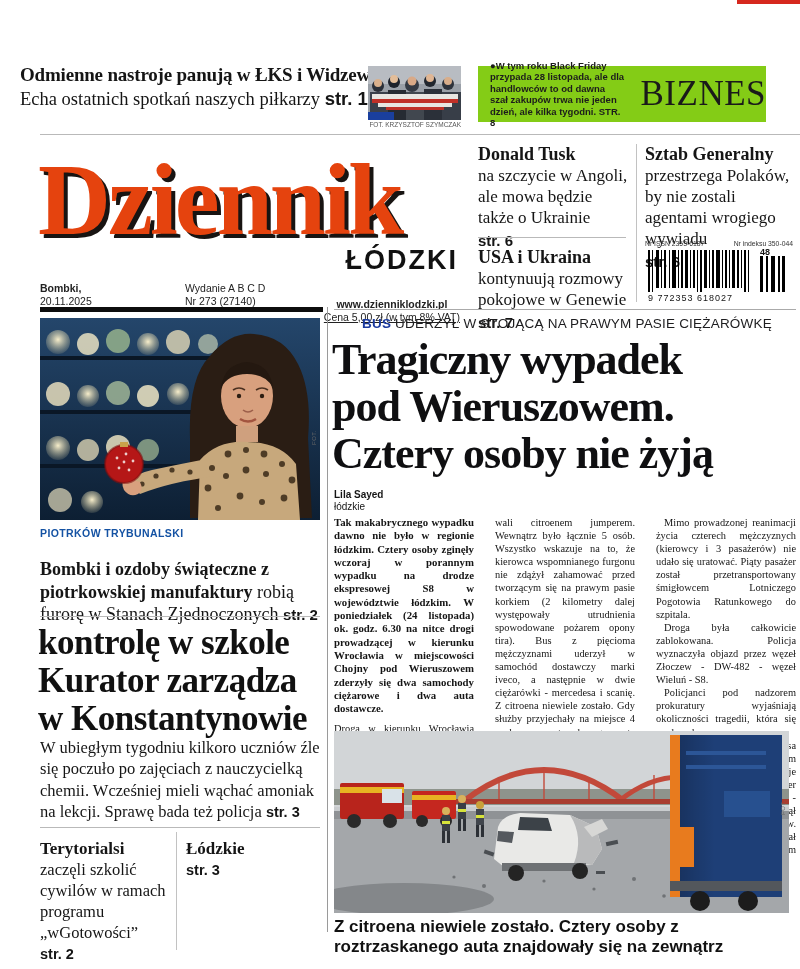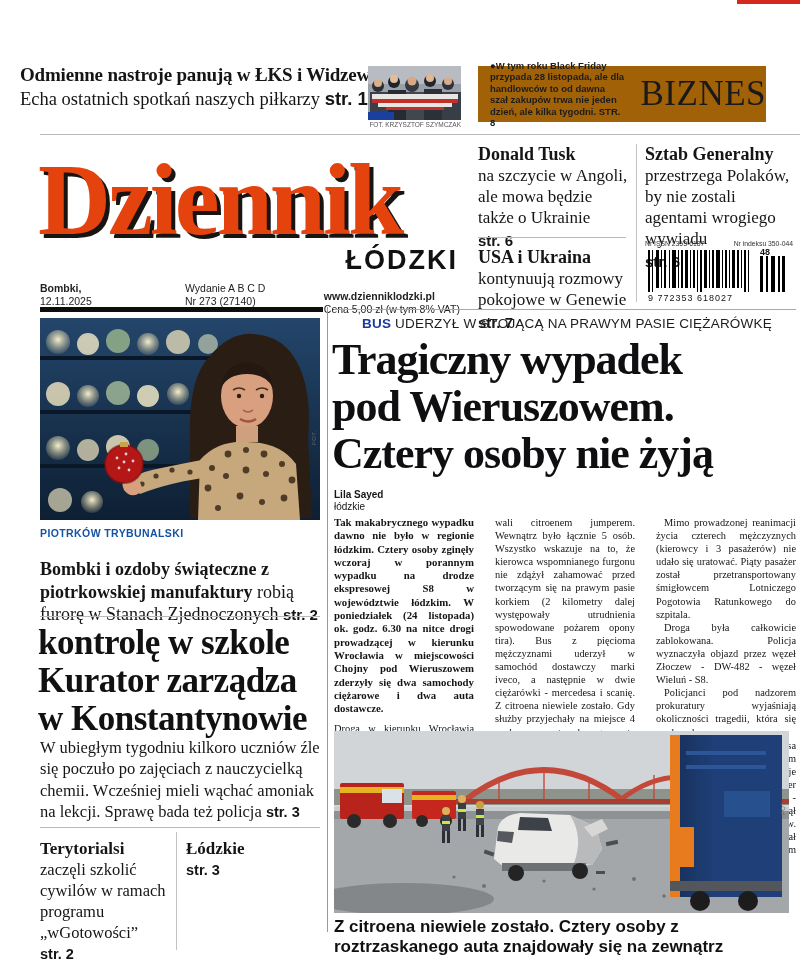--- a/index.html
+++ b/index.html
@@ -17,7 +17,7 @@
   .fans-photo{position:absolute;left:368px;top:66px;width:93px;height:54px;overflow:hidden;}
   .fans-credit{position:absolute;left:340px;top:121px;width:121px;text-align:right;
                font-family:"Liberation Sans",sans-serif;font-size:6.5px;color:#555;}
-  .biznes-box{position:absolute;left:478px;top:66px;width:288px;height:56px;background:#a16207;
+  .biznes-box{position:absolute;left:478px;top:66px;width:288px;height:56px;background:#84cc16;
               display:flex;align-items:center;}
   .biznes-text{font-family:"Liberation Sans",sans-serif;font-size:9.5px;line-height:11.5px;
                width:158px;margin-left:12px;color:#1c1c1c;font-weight:bold;}

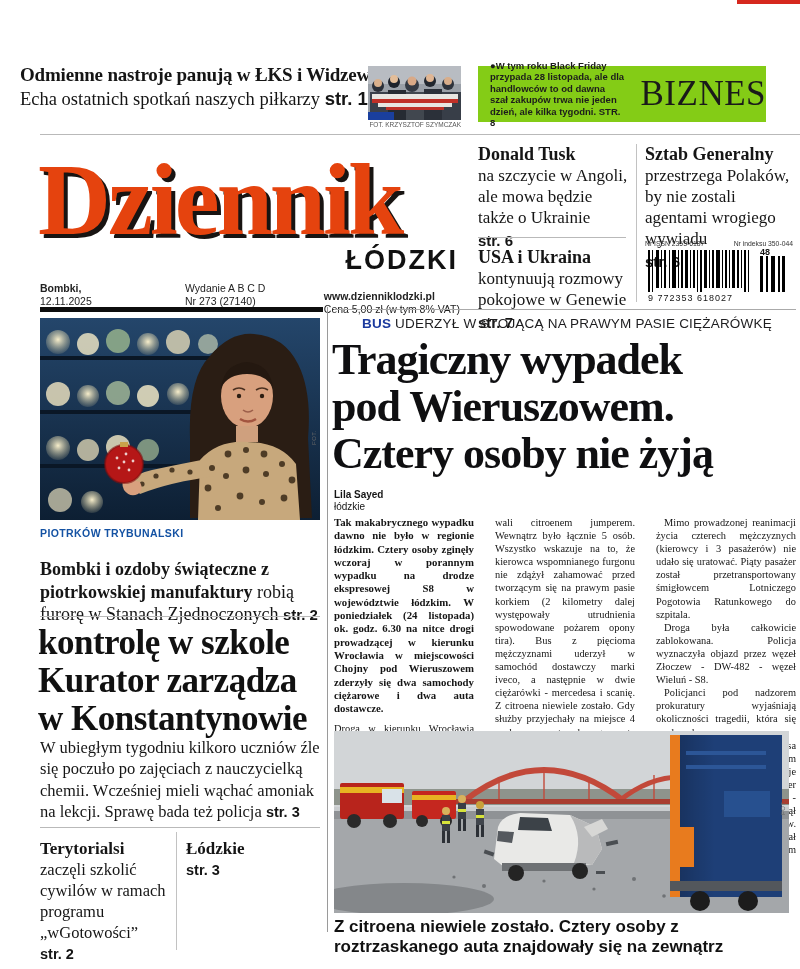--- a/index.html
+++ b/index.html
@@ -201,7 +201,7 @@
   <div class="dateline">
     <div class="dl-1">
       <div style="font-weight:bold;">Bombki,</div>
-      <div>12.11.2025</div>
+      <div>20.11.2025</div>
     </div>
     <div class="dl-2">
       <div>Wydanie  A  B  C  D</div>

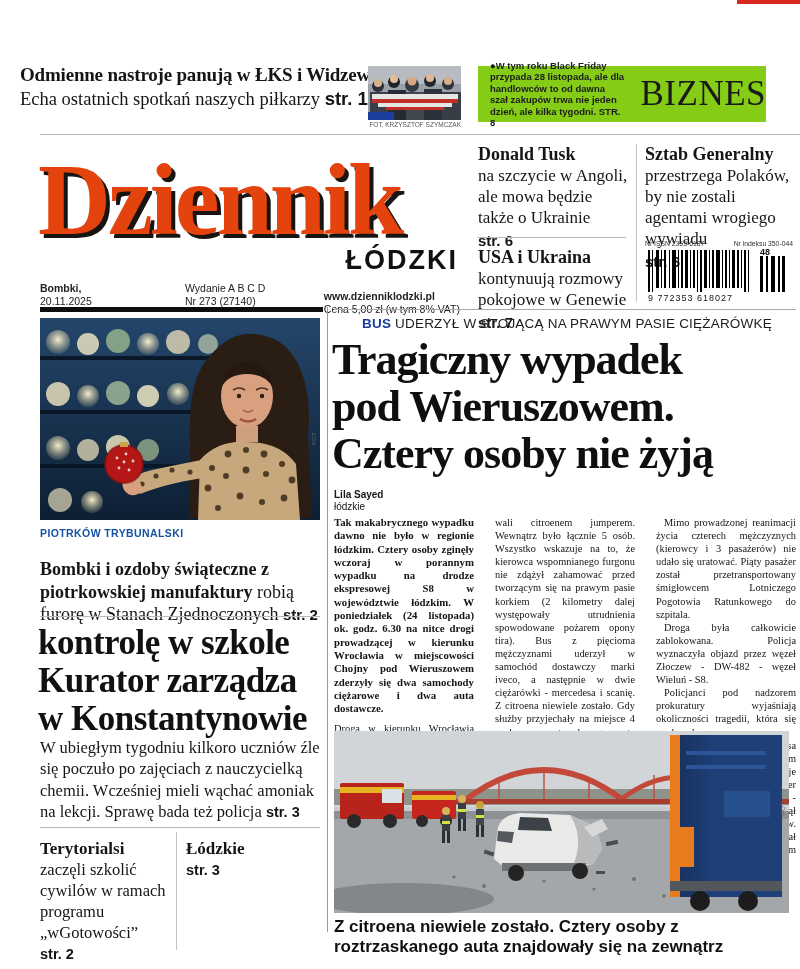--- a/index.html
+++ b/index.html
@@ -46,7 +46,7 @@
             font-family:"Liberation Sans",sans-serif;font-size:10.5px;line-height:12.5px;color:#222;}
   .dl-1{position:absolute;left:0;top:0;}
   .dl-2{position:absolute;left:145px;top:0;}
-  .dl-3{position:absolute;right:0;top:8px;text-align:left;}
+  .dl-3{position:absolute;right:0;top:16px;text-align:center;text-decoration:underline;}
   .thick-bar{position:absolute;left:40px;top:307px;width:283px;height:5px;background:#0d0d0d;}
 
   

